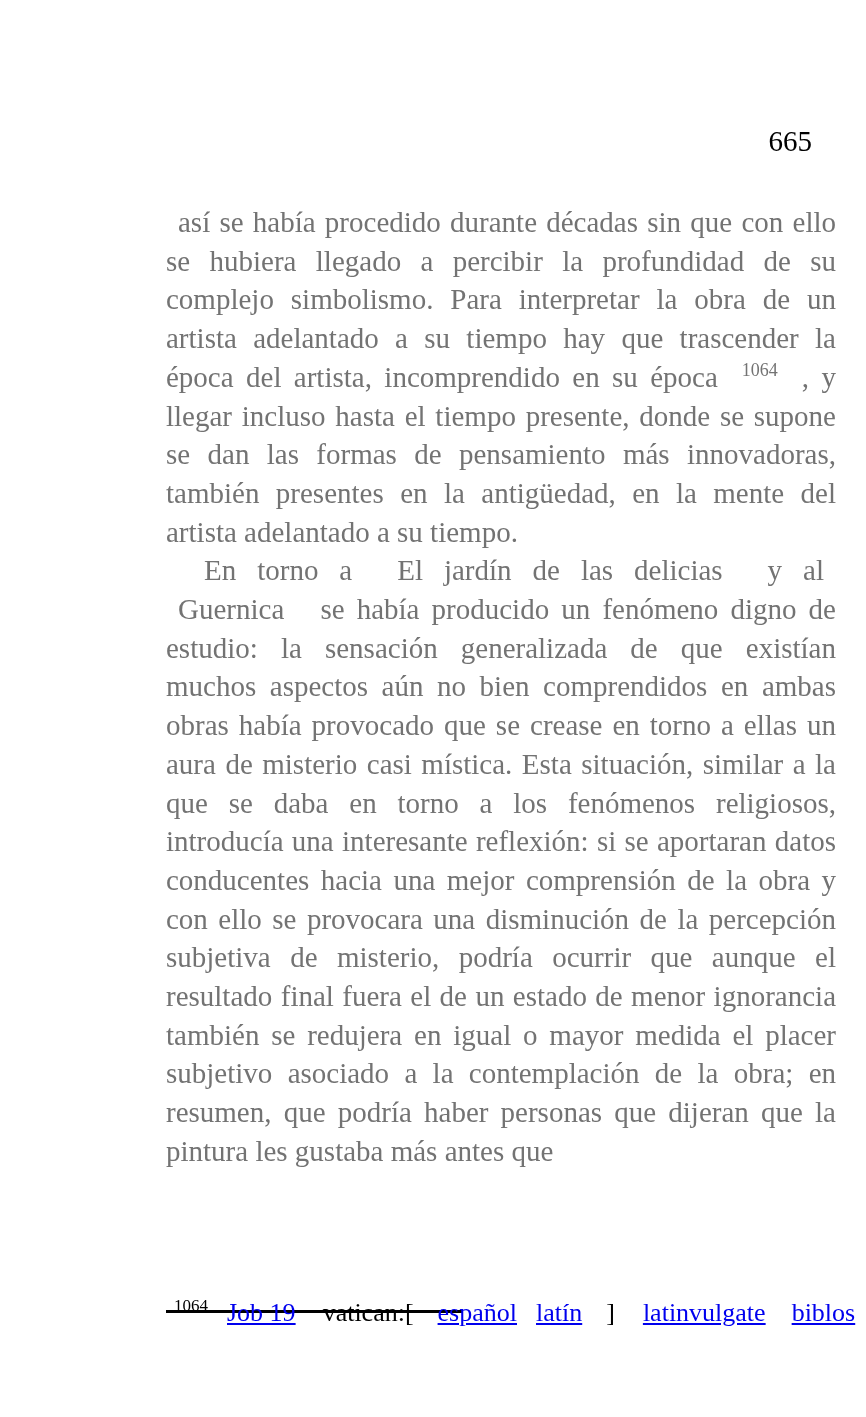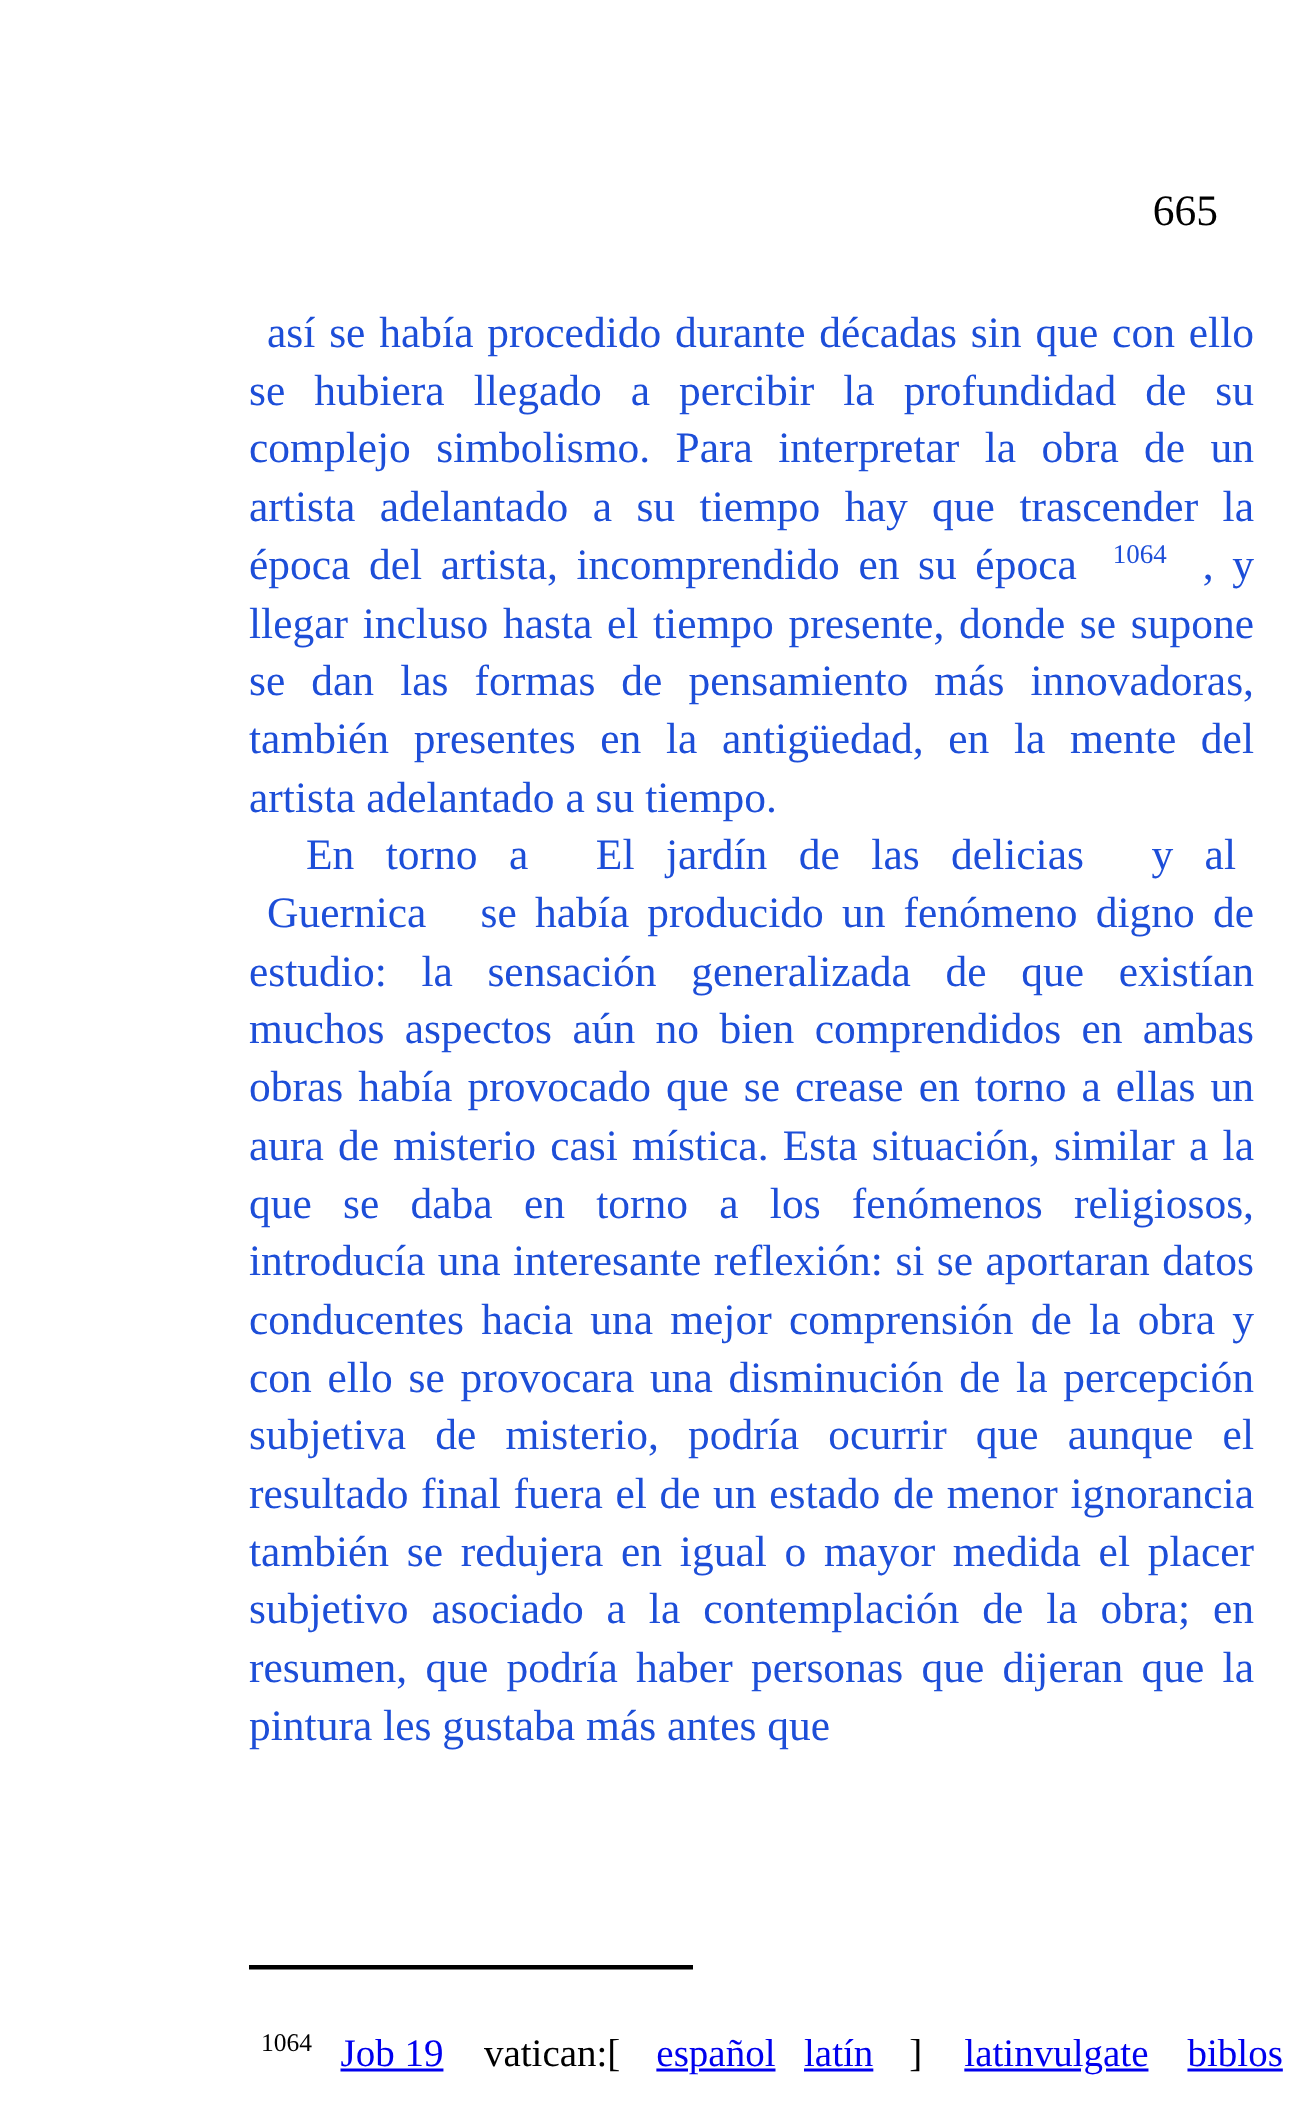--- a/index.html
+++ b/index.html
@@ -34,7 +34,7 @@
     line-height: 38.7px;
     text-align: justify;
     text-justify: inter-word;
-    color: #1d4ed8;
+    color: #737373;
   }
   .para { margin: 0; }
   .para.indented { text-indent: 26px; }

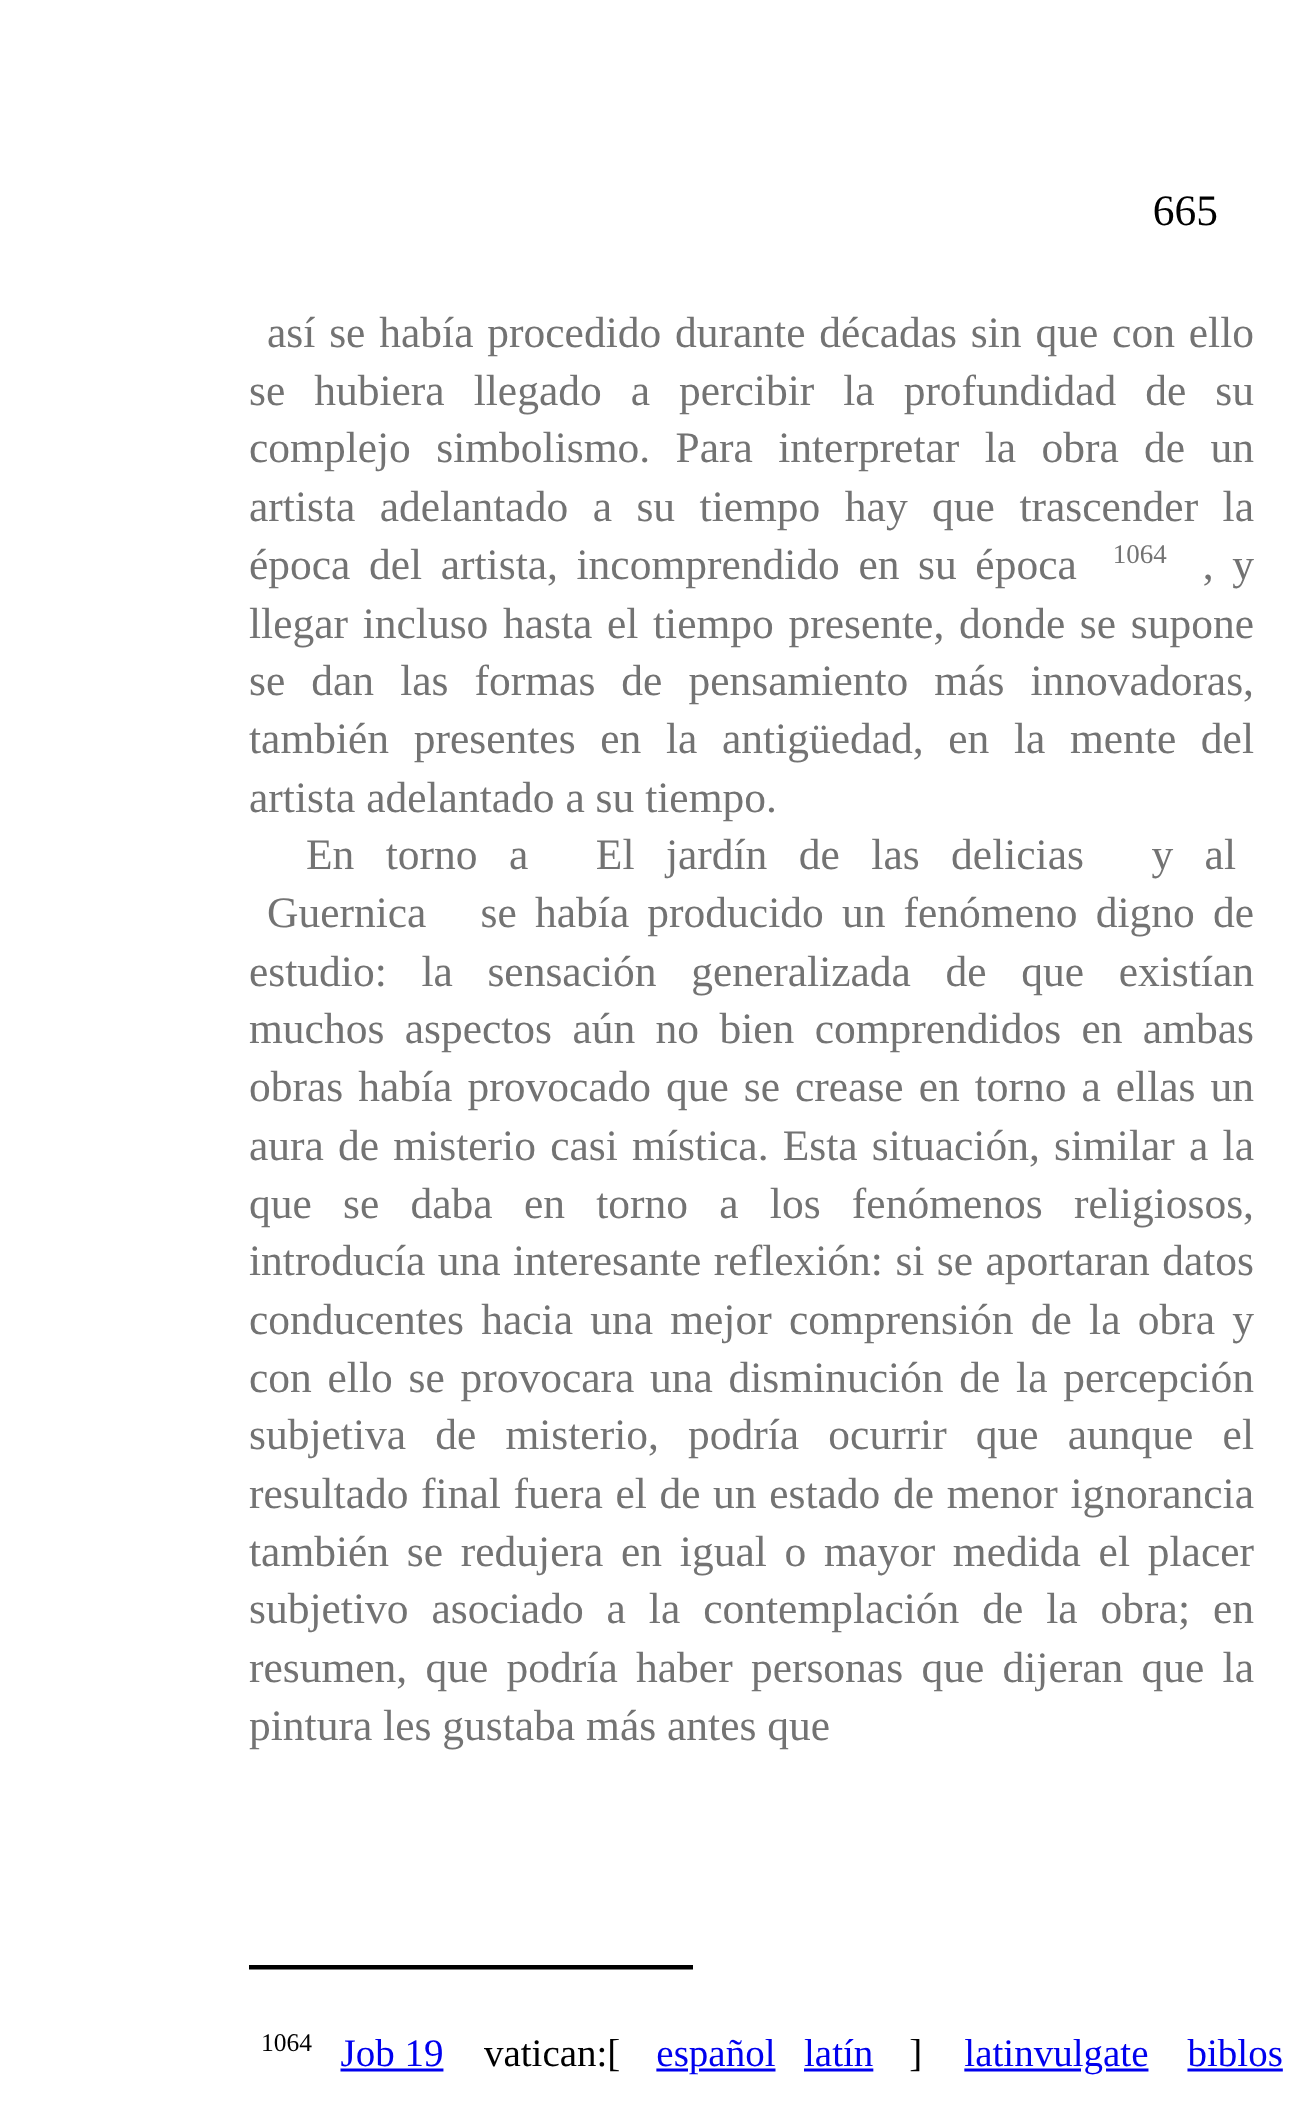--- a/index.html
+++ b/index.html
@@ -56,7 +56,7 @@
   }
   .footnote {
     position: absolute;
-    top: 1304px;
+    top: 1248px;
     left: 114px;
     width: 680px;
     font-size: 26px;

